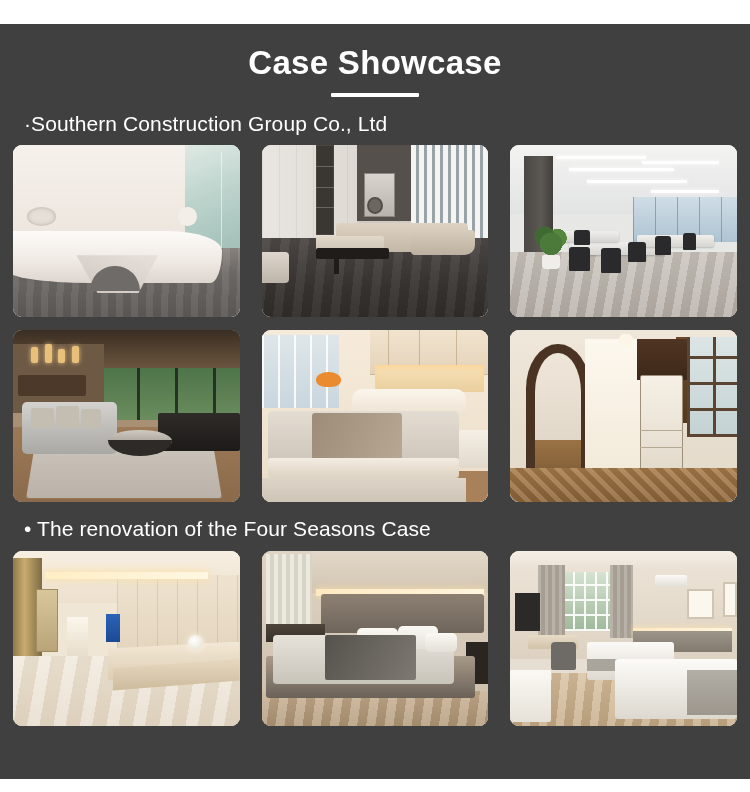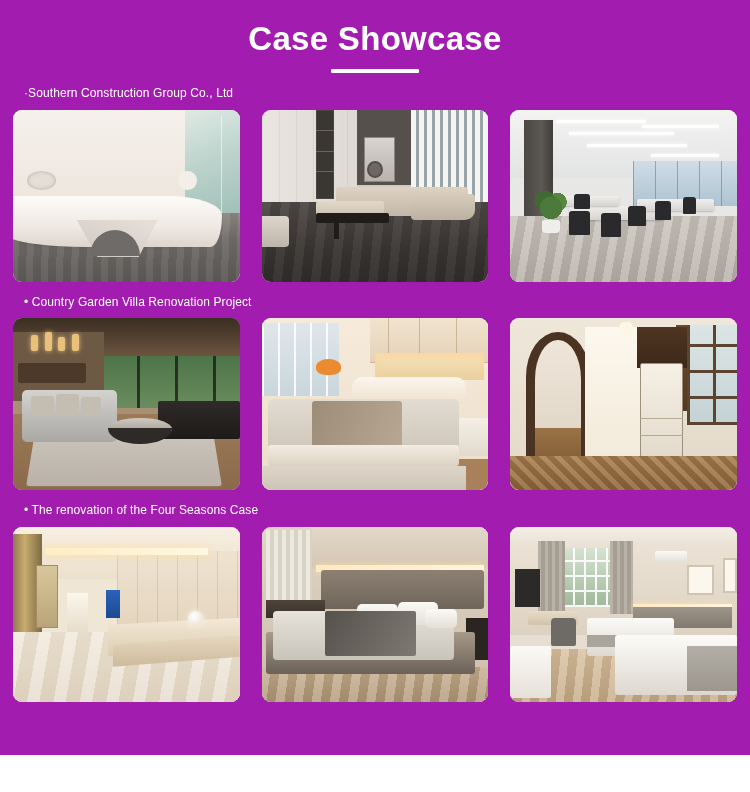--- a/index.html
+++ b/index.html
@@ -22,10 +22,10 @@
   .panel {
     position: absolute;
     left: 0;
-    top: 0;
+    top: 24px;
     width: 750px;
     height: 755px;
-    background: #a21caf;
+    background: #404040;
   }
 
   

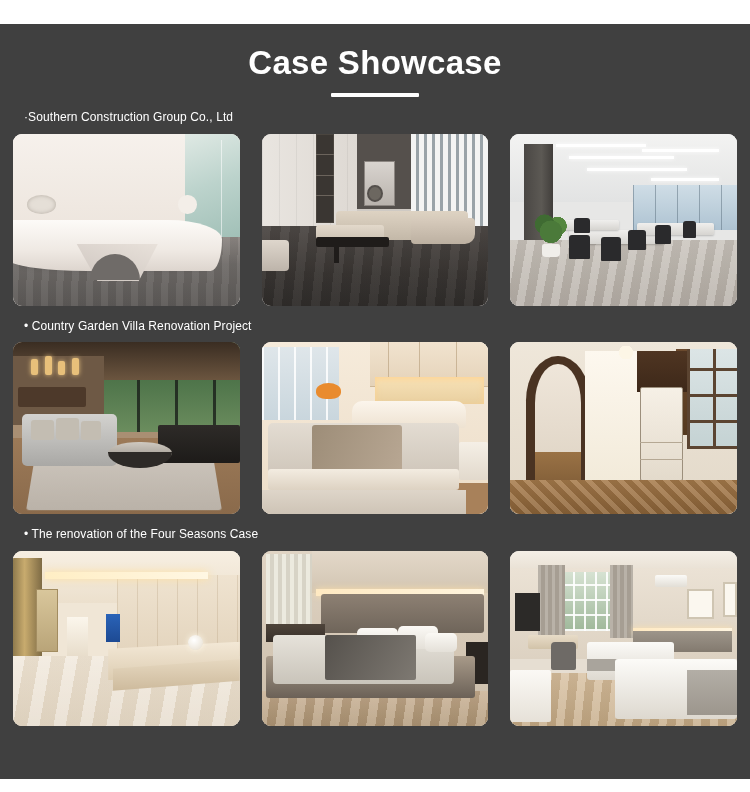--- a/index.html
+++ b/index.html
@@ -52,7 +52,7 @@
   .section { margin-top: 13px; }
   .section-heading {
     color: #ffffff;
-    font-size: 12px;
+    font-size: 21px;
     font-weight: 500;
     padding-left: 24px;
     line-height: 1.3;

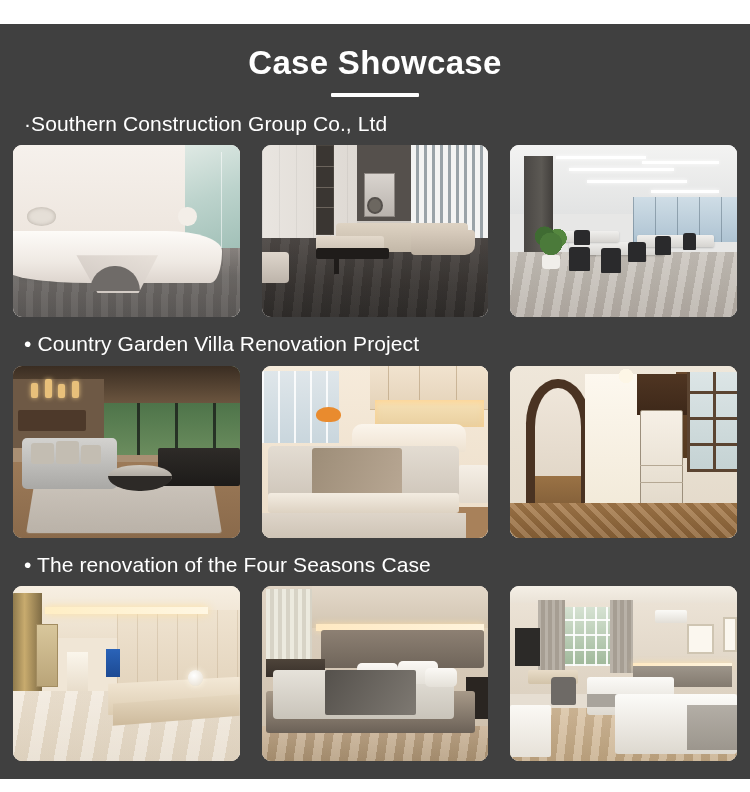--- a/index.html
+++ b/index.html
@@ -443,7 +443,6 @@
     </div>
 
     <div class="section">
-      <div class="section-heading">• Country Garden Villa Renovation Project</div>
       <div class="grid">
 
         <div class="tile">

